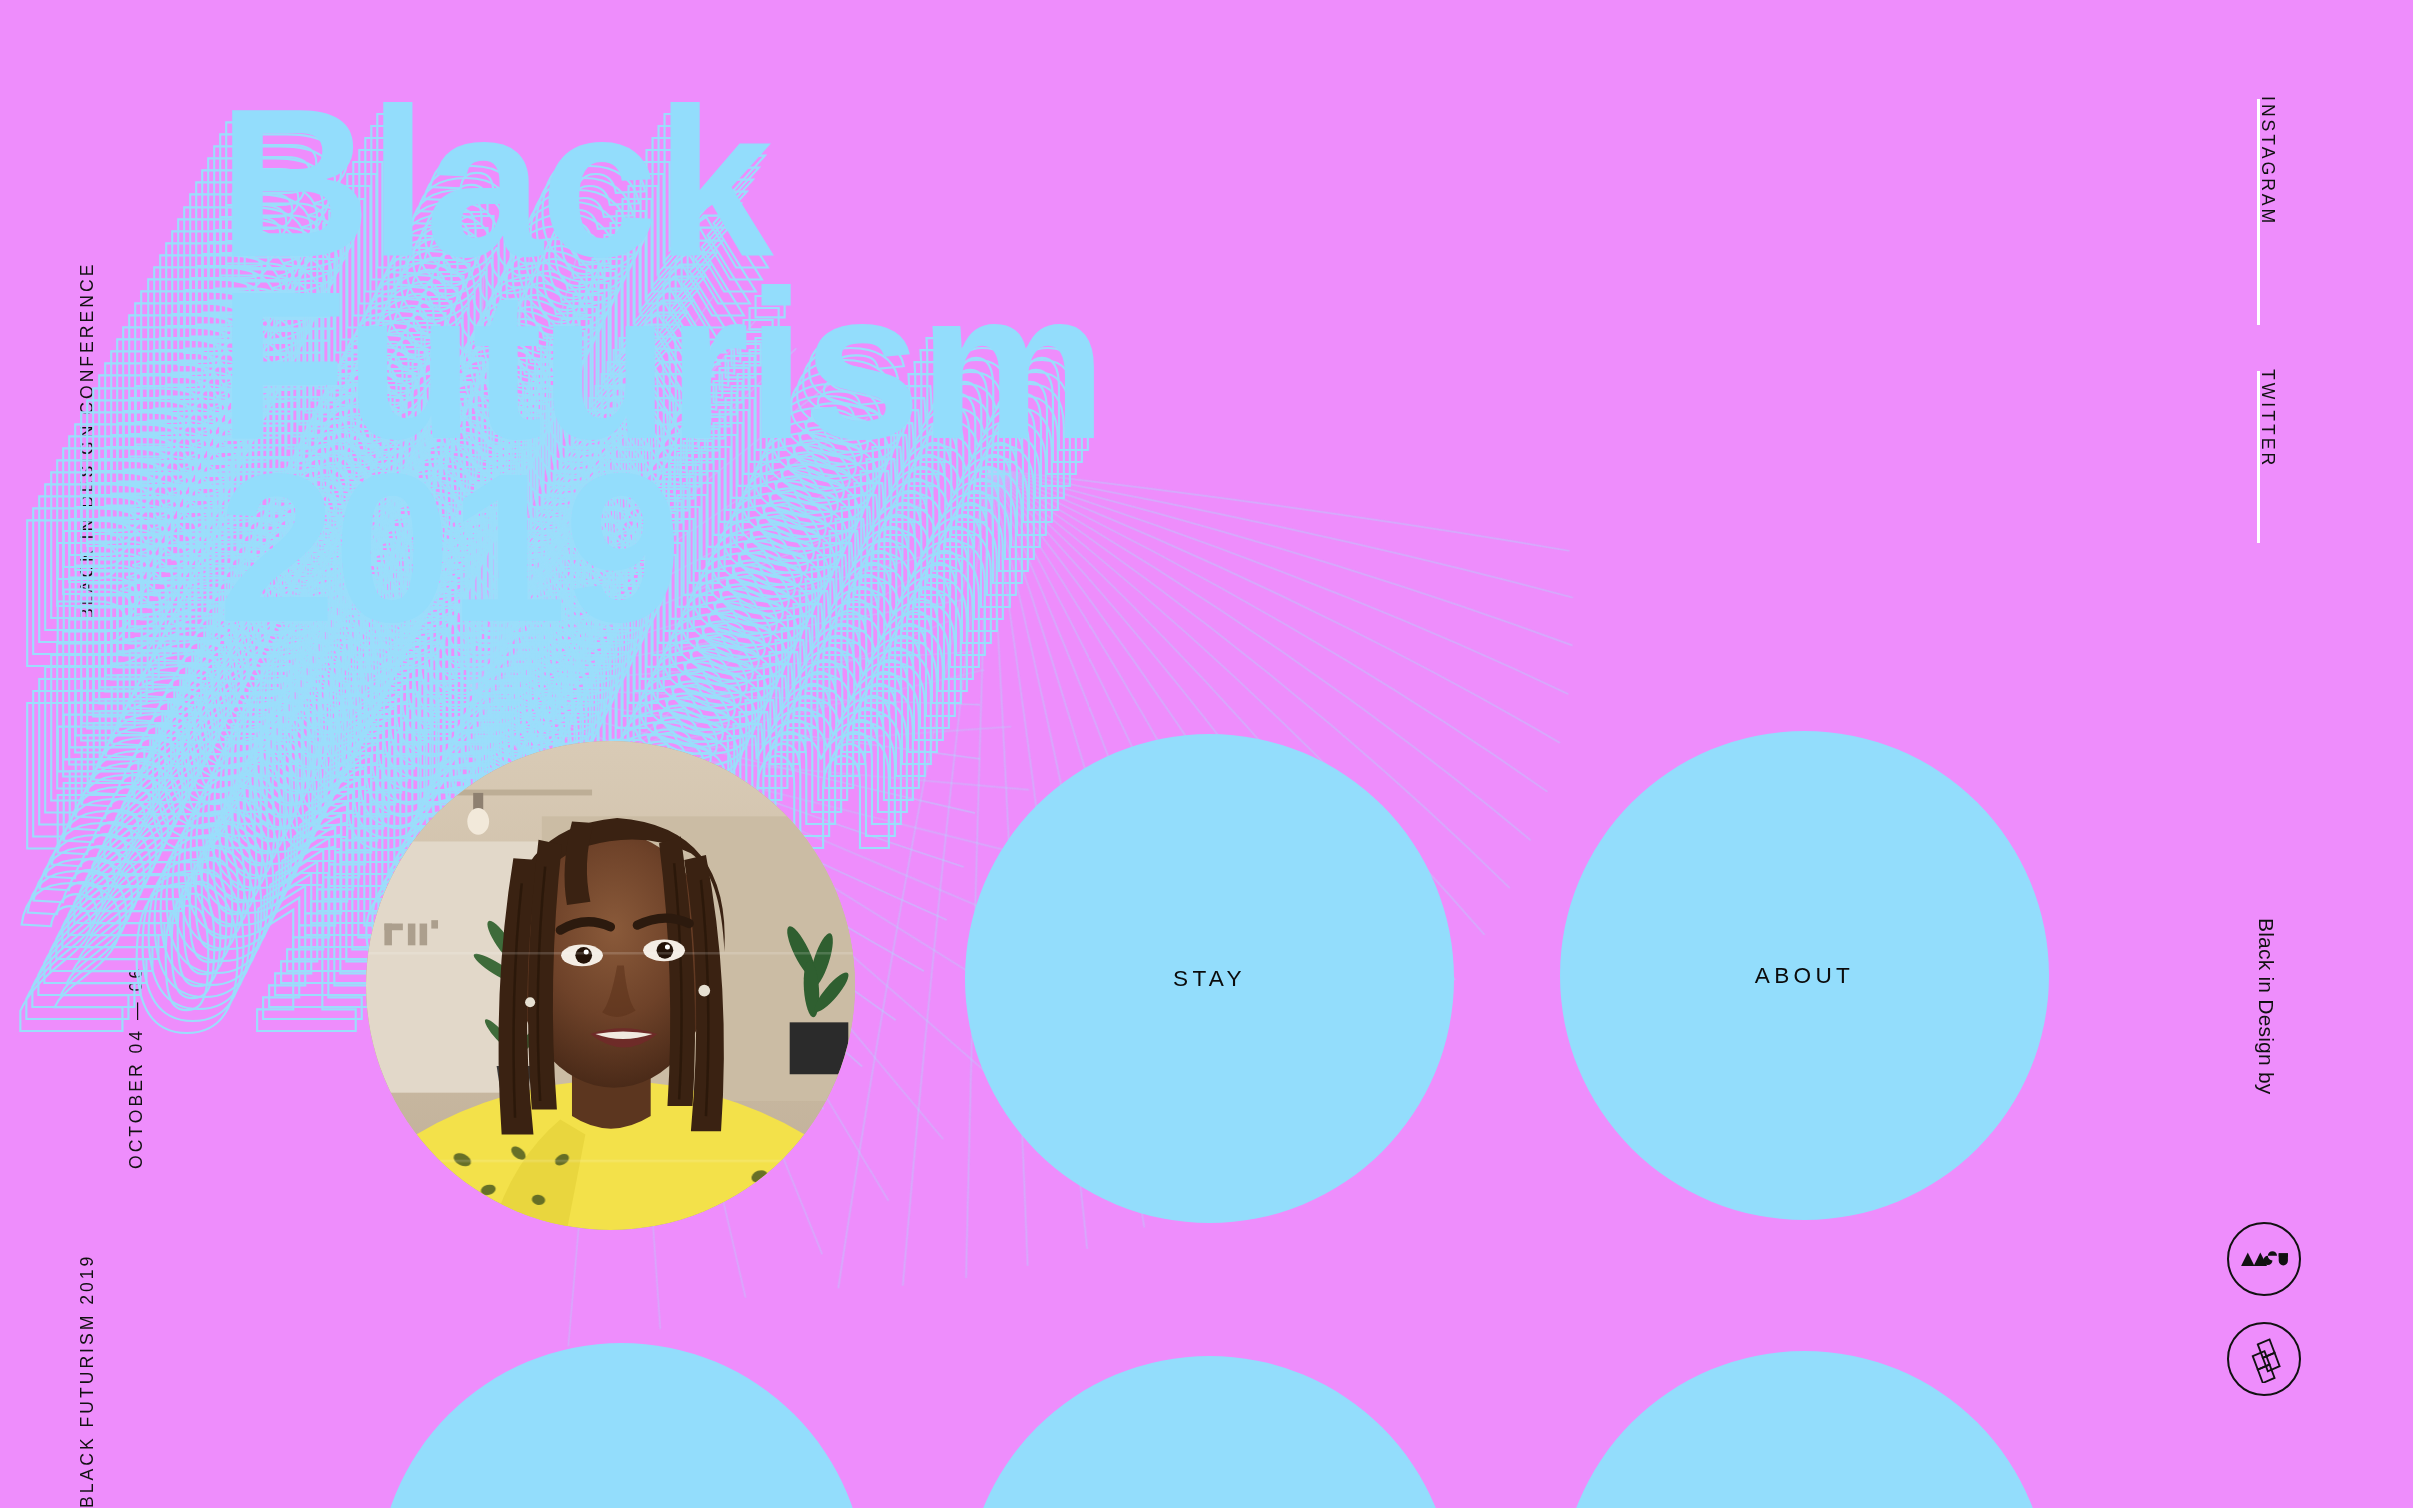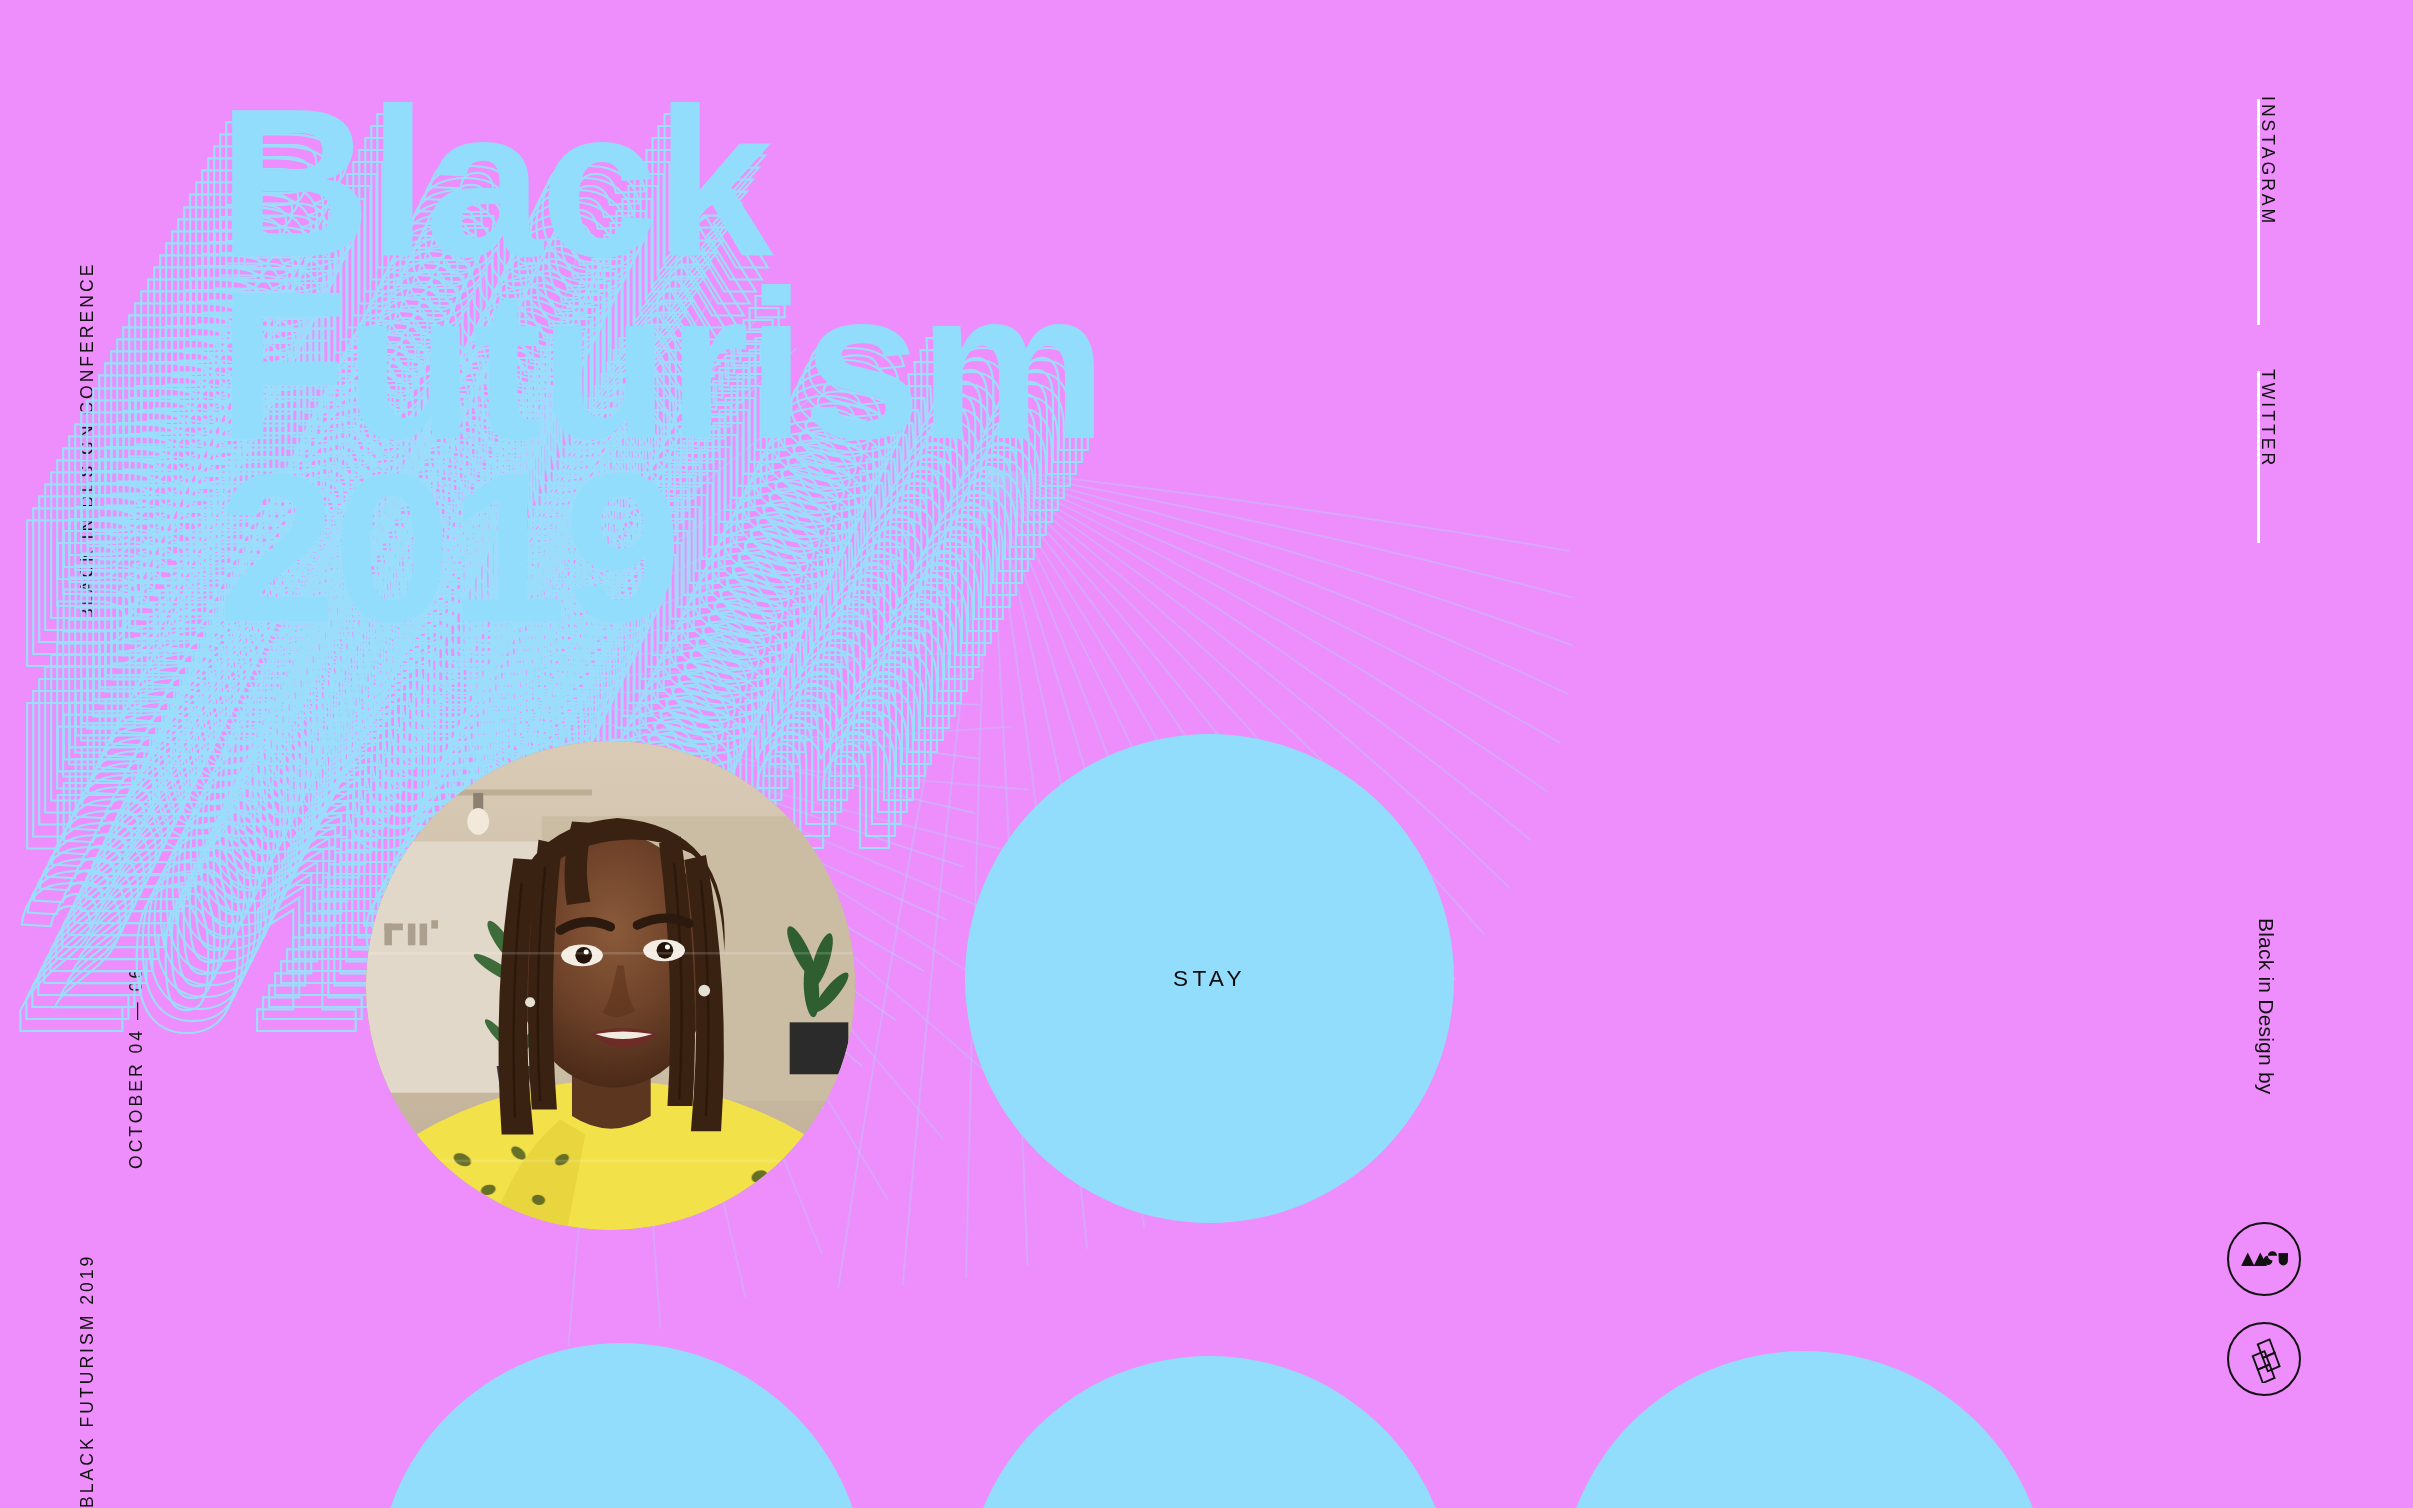--- a/index.html
+++ b/index.html
@@ -356,6 +356,9 @@
     <span class="circle-label">STAY</span>
   </div>
 
+  <div class="circle" id="circle-about">
+    <span class="circle-label">ABOUT</span>
+  </div>
 
   <div class="circle" id="circle-b1"></div>
   <div class="circle" id="circle-b2"></div>

